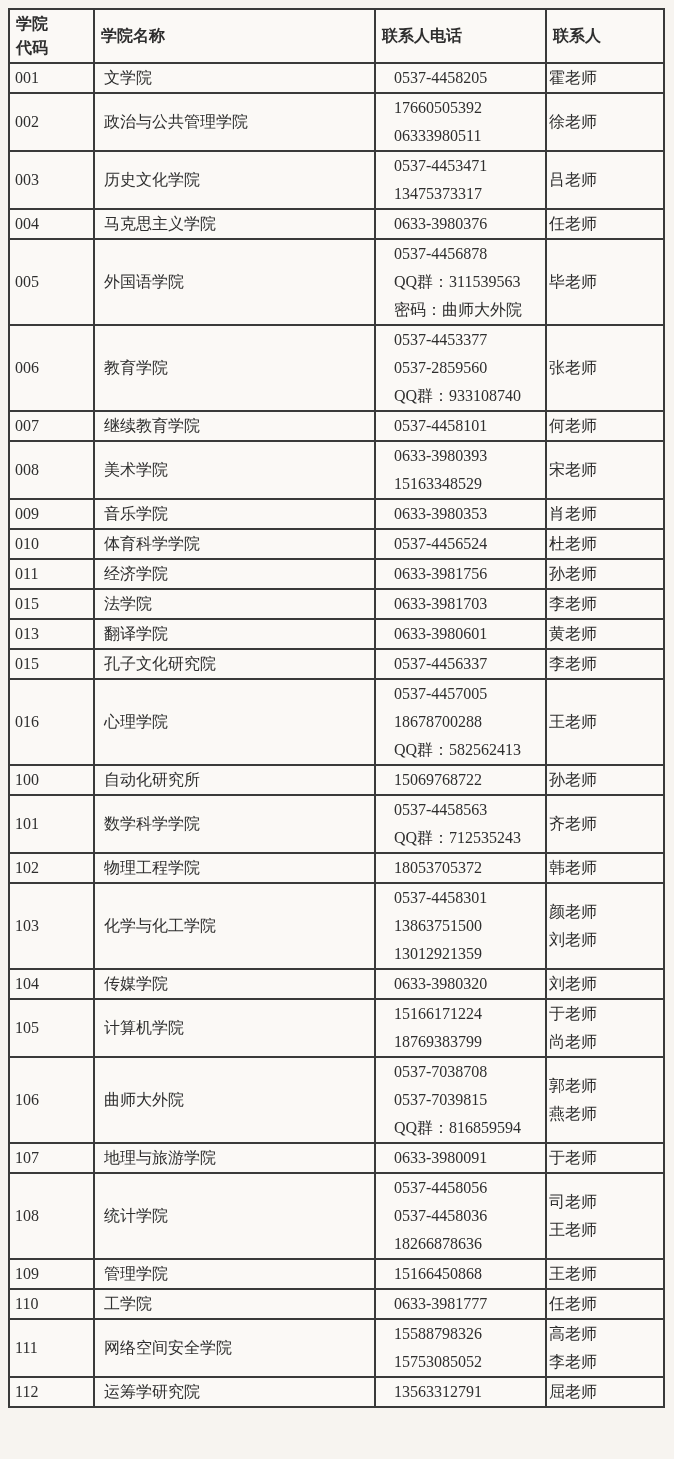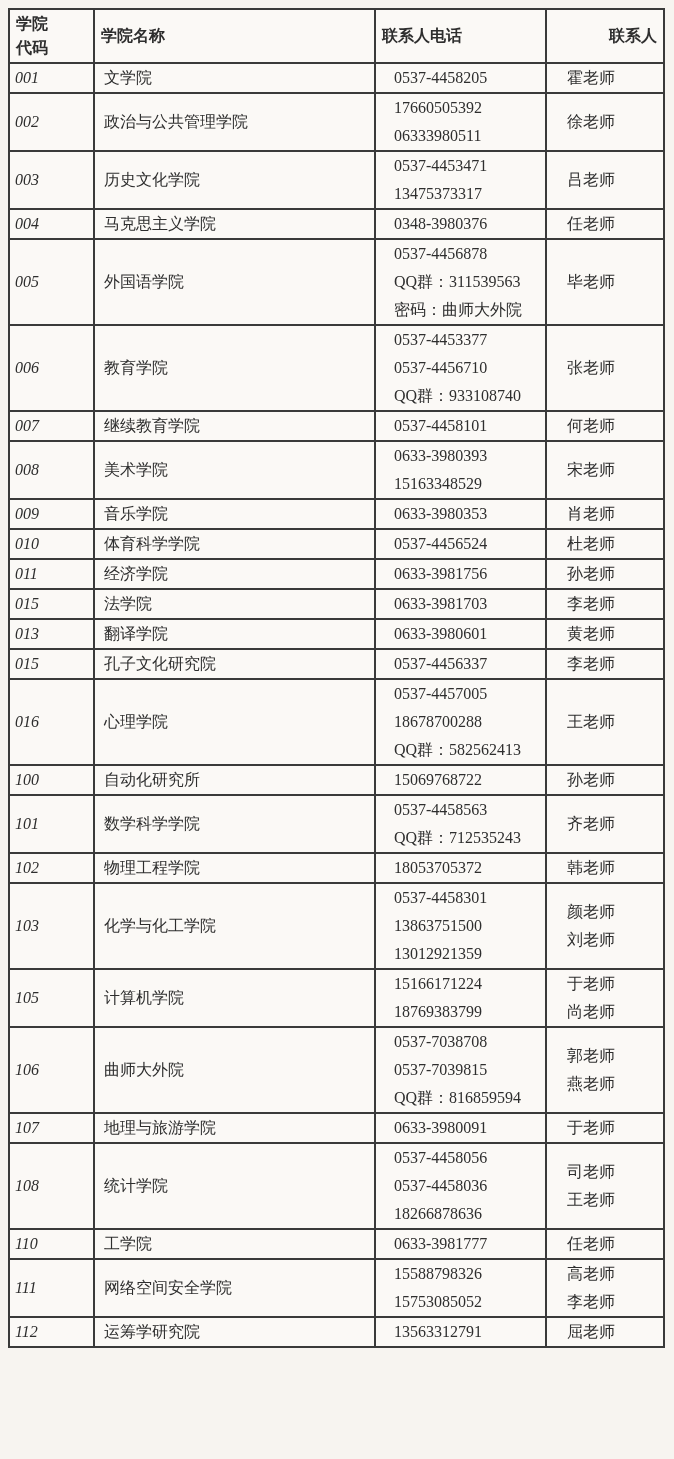--- a/index.html
+++ b/index.html
@@ -36,7 +36,7 @@
     padding: 2px 6px;
   }
   th.col-contact {
-    text-align: right;
+    text-align: left;
   }
   td {
     line-height: 28px;

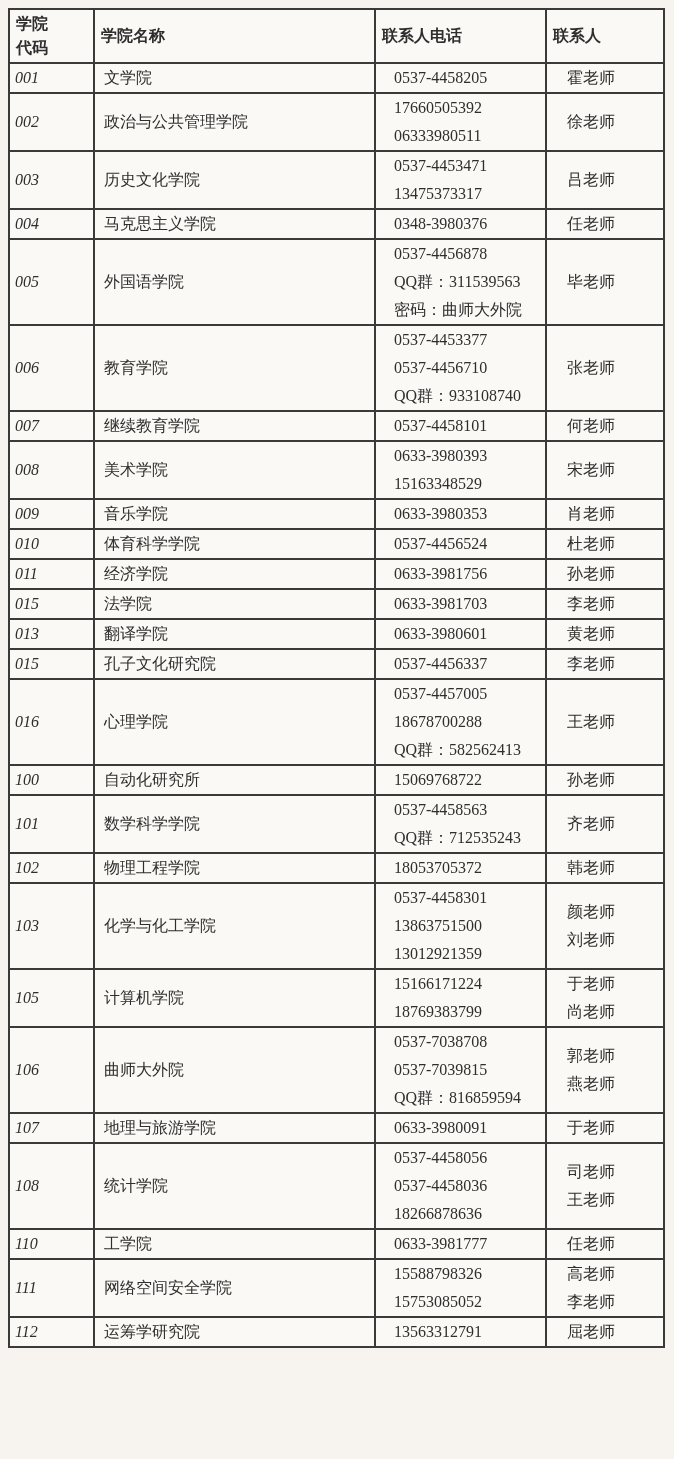--- a/index.html
+++ b/index.html
@@ -42,7 +42,7 @@
     line-height: 28px;
     padding: 0 6px;
   }
-  td.col-code   { padding-left: 5px; font-style: italic; }
+  td.col-code   { padding-left: 5px; }
   td.col-name   { padding-left: 9px; }
   td.col-phone  { padding-left: 18px; }
   td.col-contact{ padding-left: 20px; }

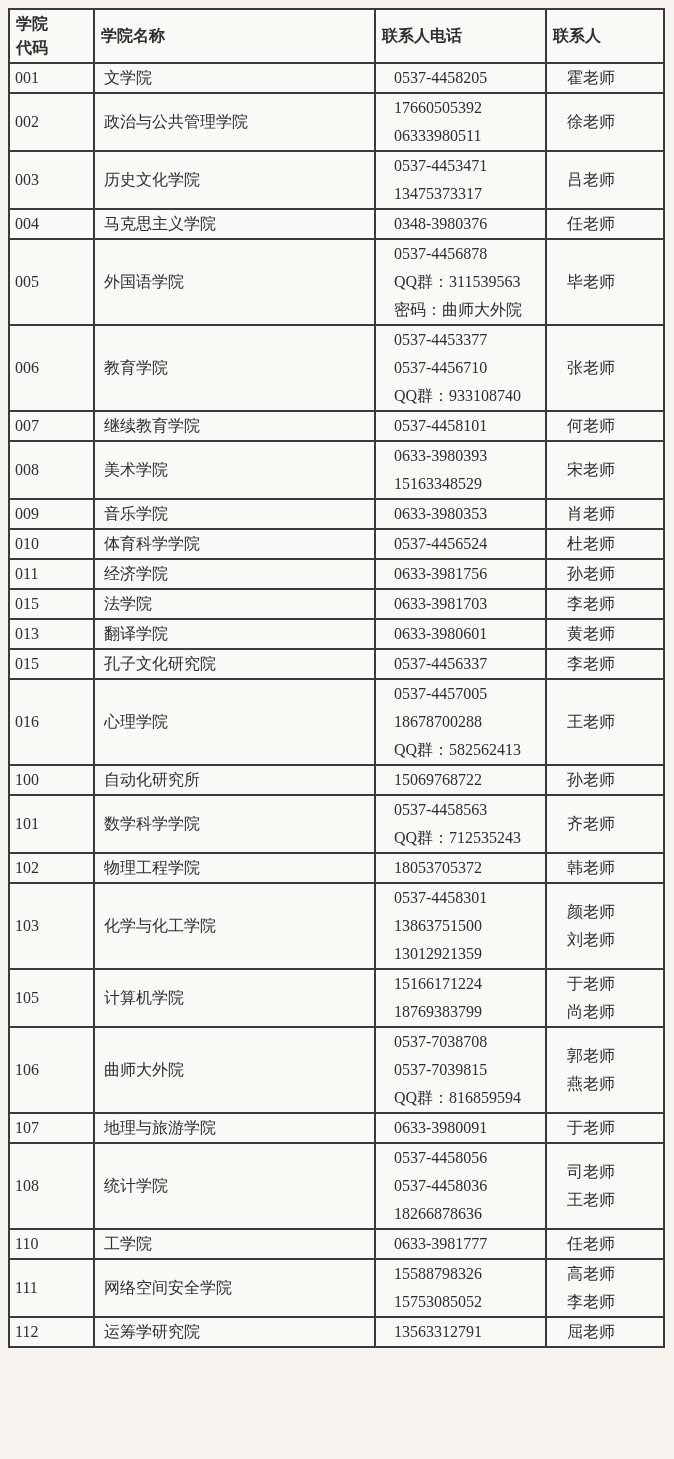--- a/index.html
+++ b/index.html
@@ -45,7 +45,7 @@
   td.col-code   { padding-left: 5px; }
   td.col-name   { padding-left: 9px; }
   td.col-phone  { padding-left: 18px; }
-  td.col-contact{ padding-left: 20px; }
+  td.col-contact{ padding-left: 2px; }
 </style>
 </head>
 <body>

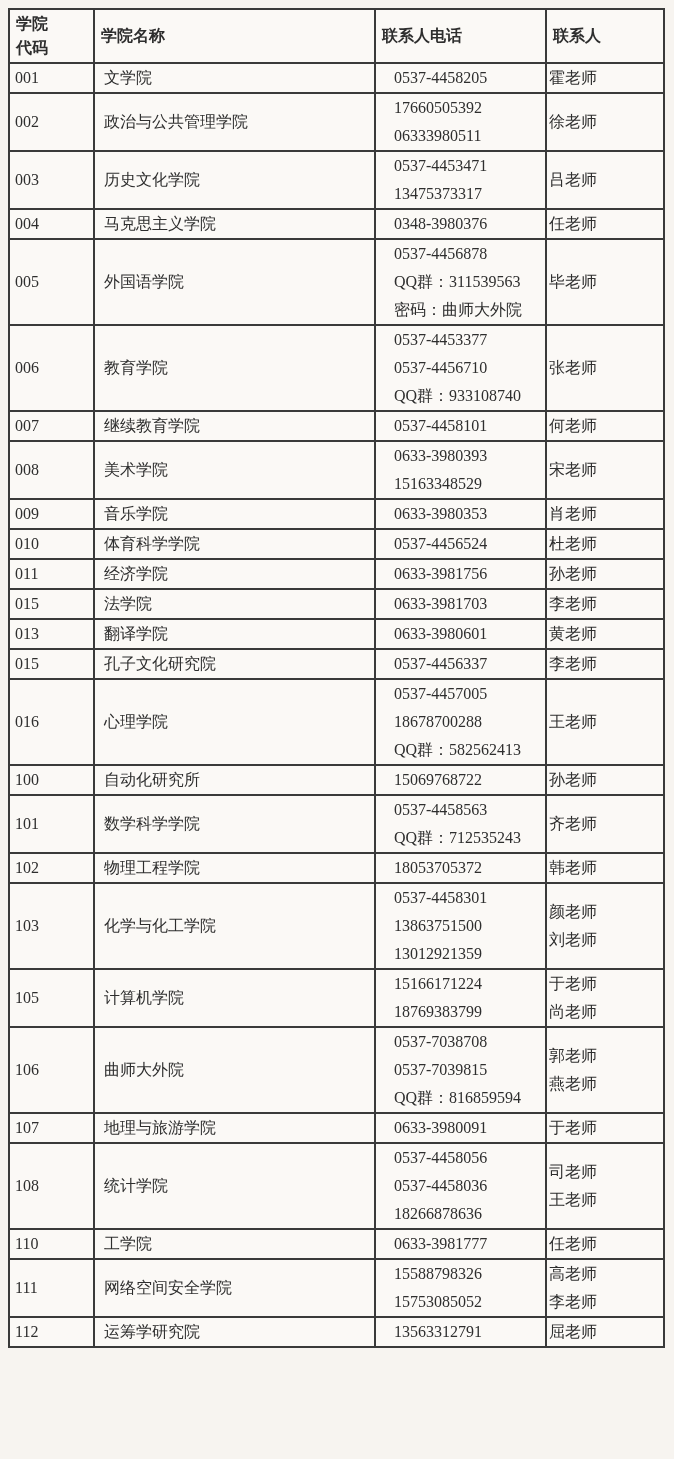--- a/index.html
+++ b/index.html
@@ -91,7 +91,7 @@
         <tr>
           <td class="col-code">004</td>
           <td class="col-name">马克思主义学院</td>
-          <td class="col-phone">0348-3980376</td>
+          <td class="col-phone">0633-3980376</td>
           <td class="col-contact">任老师</td>
         </tr>
         <tr>

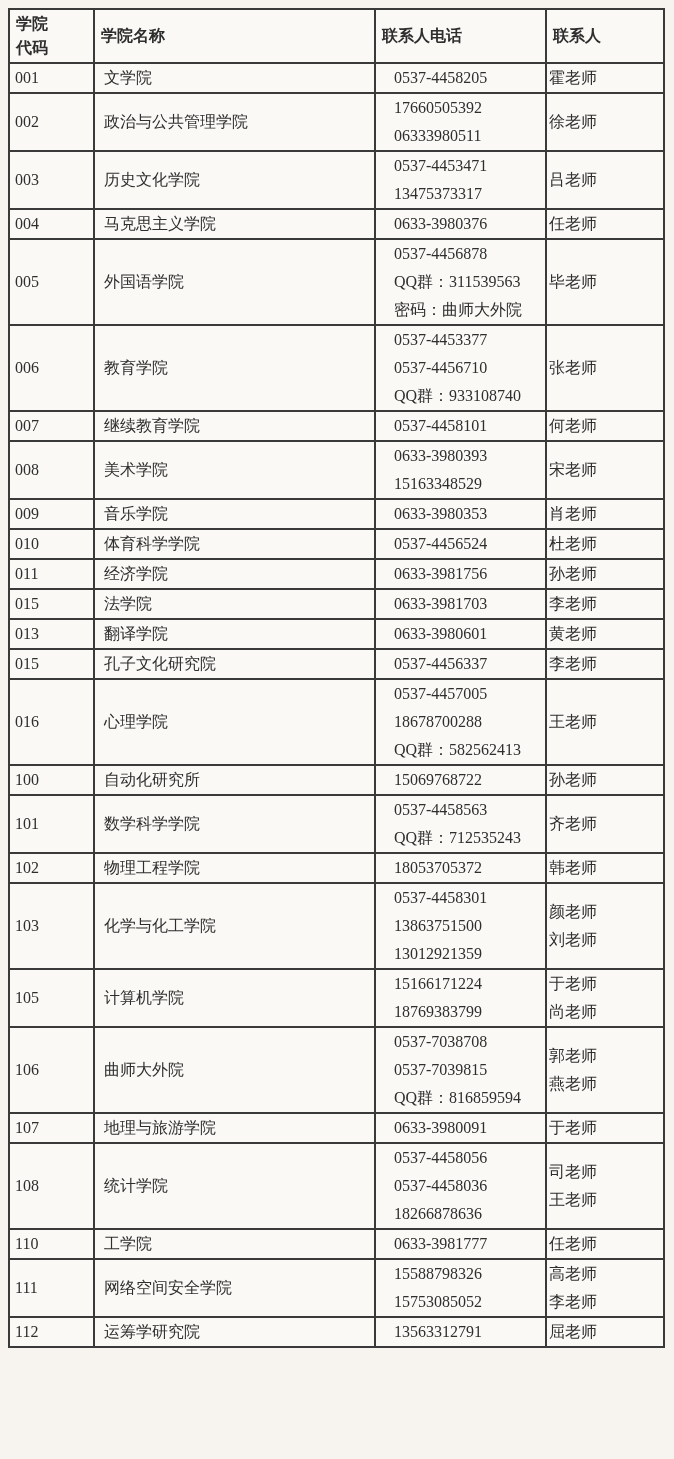--- a/index.html
+++ b/index.html
@@ -106,7 +106,7 @@
           <td class="col-code">006</td>
           <td class="col-name">教育学院</td>
           <td class="col-phone">0537-4453377
-0537-4456710
+0537-2859560
 QQ群：933108740</td>
           <td class="col-contact">张老师</td>
         </tr>

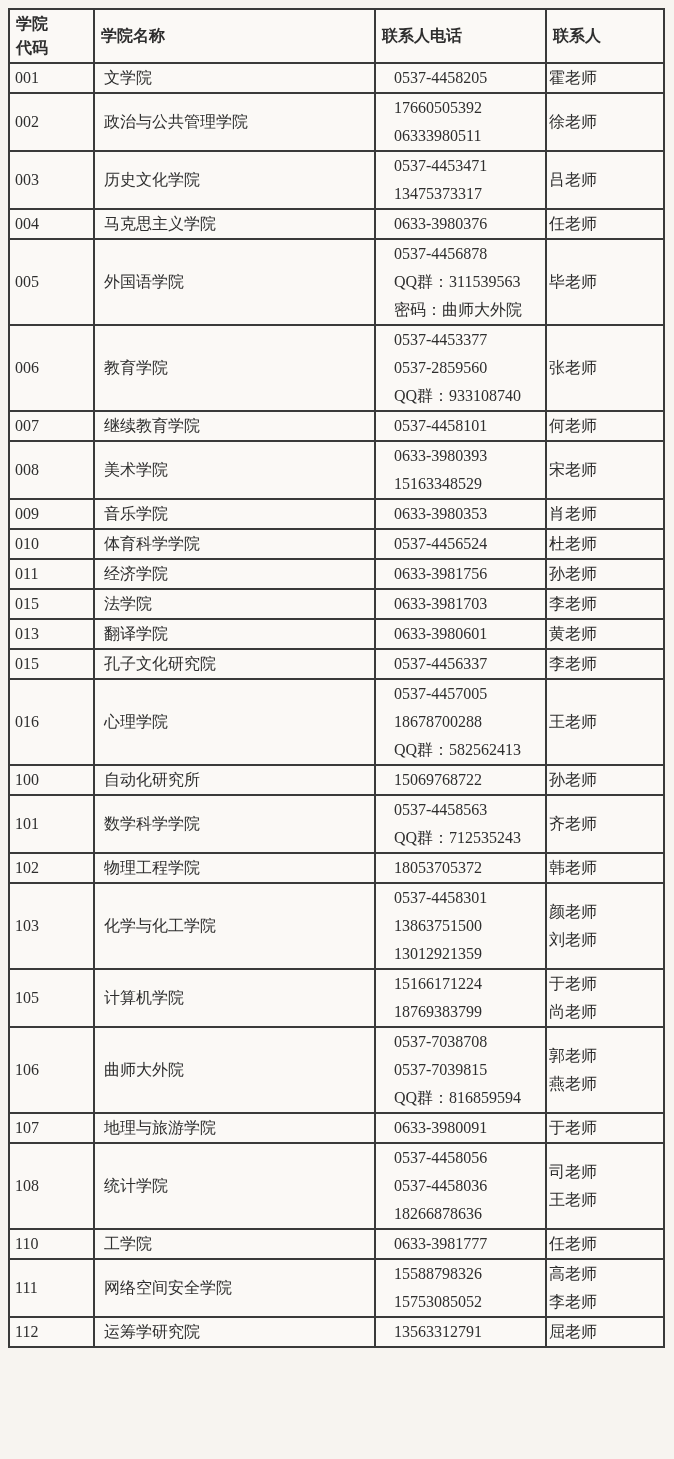--- a/index.html
+++ b/index.html
@@ -196,6 +196,12 @@
 刘老师</td>
         </tr>
         <tr>
+          <td class="col-code">104</td>
+          <td class="col-name">传媒学院</td>
+          <td class="col-phone">0633-3980320</td>
+          <td class="col-contact">刘老师</td>
+        </tr>
+        <tr>
           <td class="col-code">105</td>
           <td class="col-name">计算机学院</td>
           <td class="col-phone">15166171224

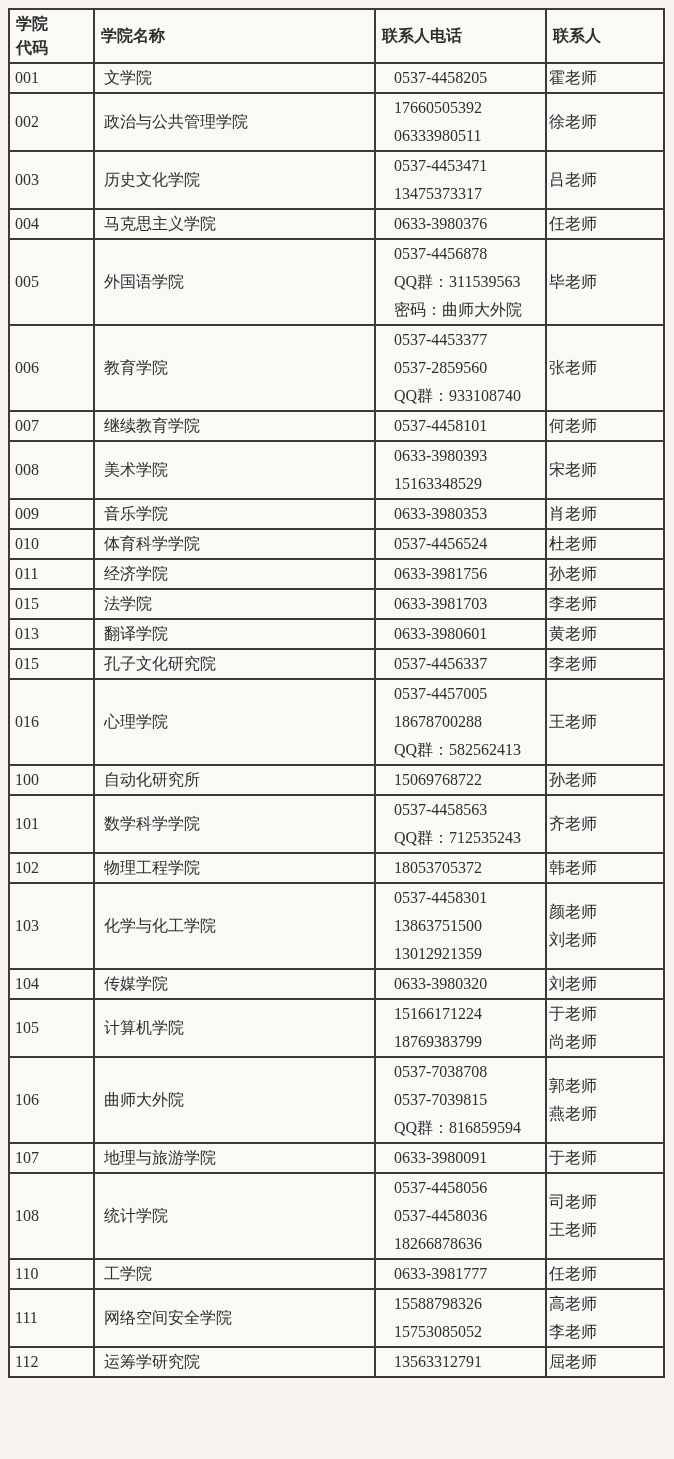--- a/index.html
+++ b/index.html
@@ -234,6 +234,12 @@
 王老师</td>
         </tr>
         <tr>
+          <td class="col-code">109</td>
+          <td class="col-name">管理学院</td>
+          <td class="col-phone">15166450868</td>
+          <td class="col-contact">王老师</td>
+        </tr>
+        <tr>
           <td class="col-code">110</td>
           <td class="col-name">工学院</td>
           <td class="col-phone">0633-3981777</td>

